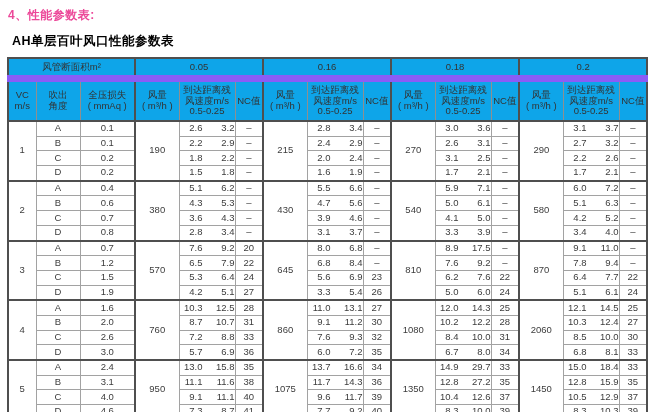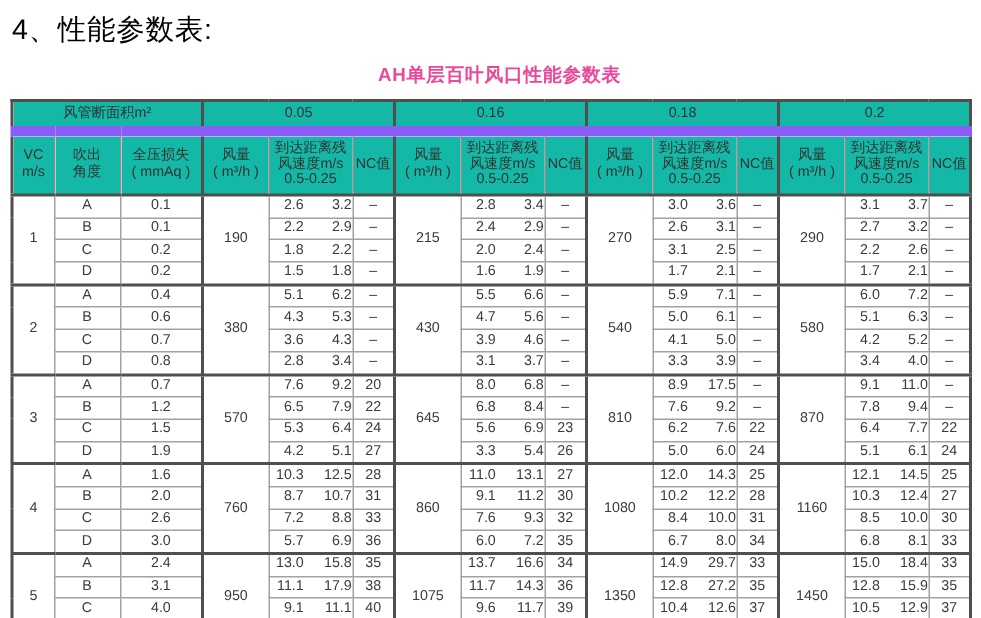--- a/index.html
+++ b/index.html
@@ -9,7 +9,7 @@
     color:#3c3c3c;overflow:hidden;
   }
   .heading{
-    font-weight:normal;font-size:19px;color:#000000;
+    font-weight:bold;font-size:12px;color:#ec4899;
     padding:7px 0 0 8px;letter-spacing:.5px;
   }
   .caption{

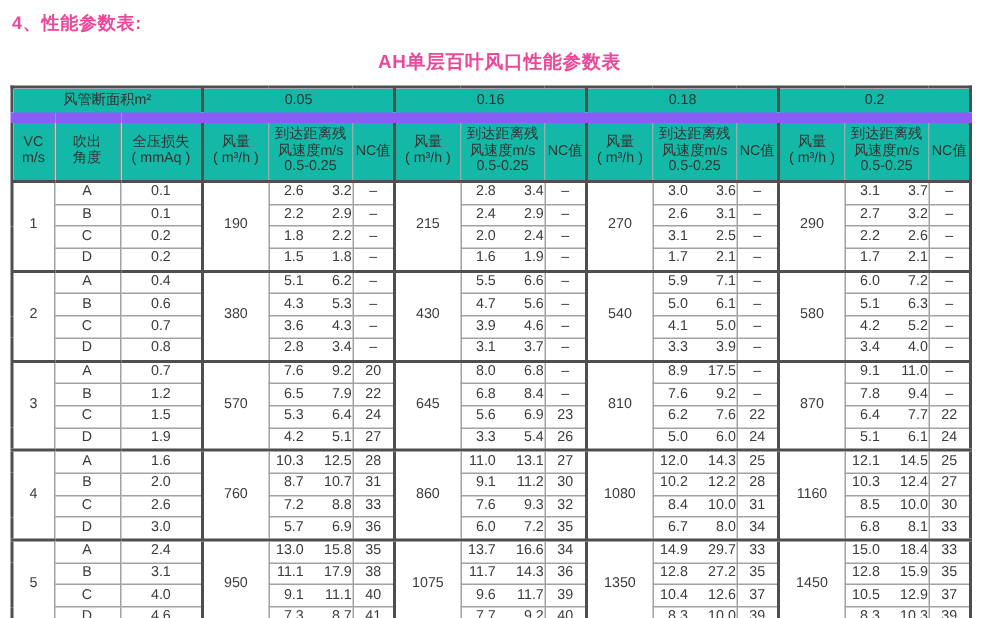--- a/index.html
+++ b/index.html
@@ -13,7 +13,7 @@
     padding:7px 0 0 8px;letter-spacing:.5px;
   }
   .caption{
-    text-align:center;font-weight:bold;font-size:12.5px;color:#ec4899;
+    font-weight:bold;font-size:12.5px;color:#000000;
     margin:9px 0 7px 0;letter-spacing:.5px;padding-left:12px;
   }
   table{

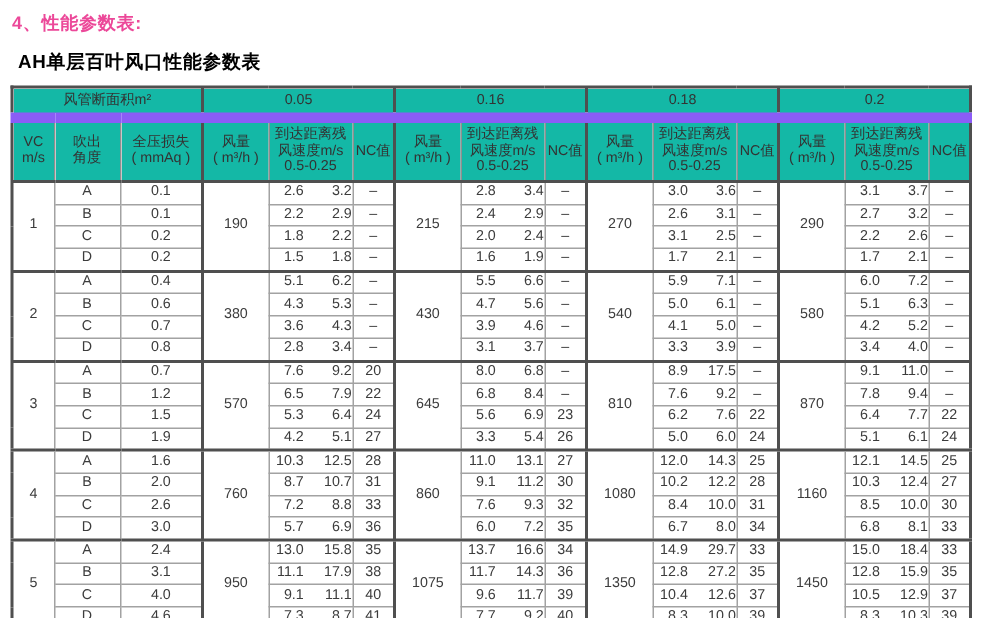--- a/index.html
+++ b/index.html
@@ -28,7 +28,7 @@
     overflow:hidden;white-space:nowrap;
   }
   thead th{
-    background:#14b8a6;font-weight:normal;color:#333;
+    background:#0ea5e9;font-weight:normal;color:#333;
     border-color:#8f8f8f;
   }
   thead tr.r1 th{height:16px;}

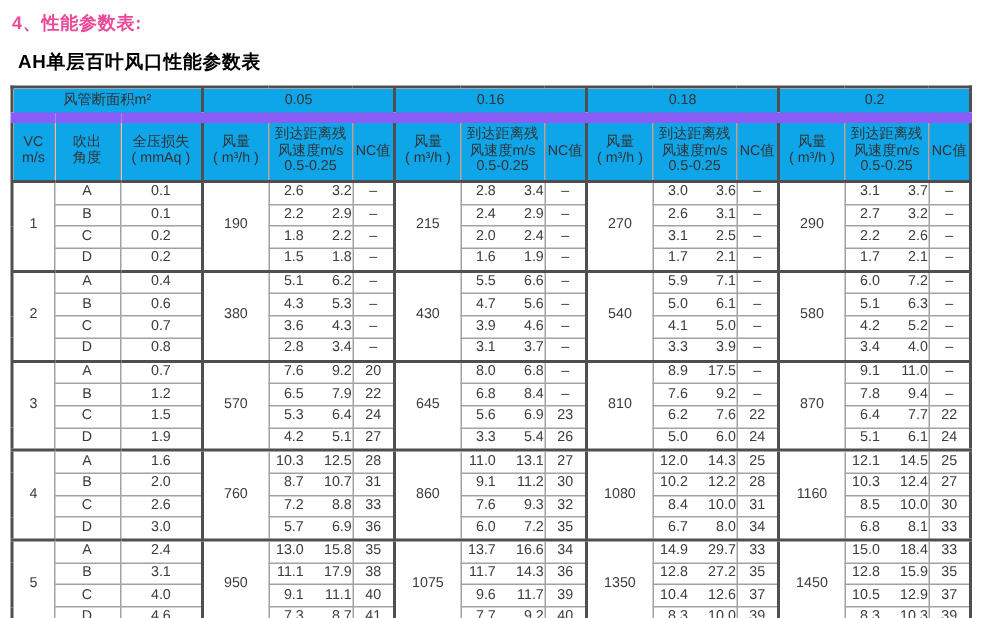--- a/index.html
+++ b/index.html
@@ -566,7 +566,7 @@
           </div>
         </td>
         <td>25</td>
-        <td rowspan="4" class="sec">1160</td>
+        <td rowspan="4" class="sec">2060</td>
         <td>
           <div class="pair">
             <span class="v1">12.1</span>

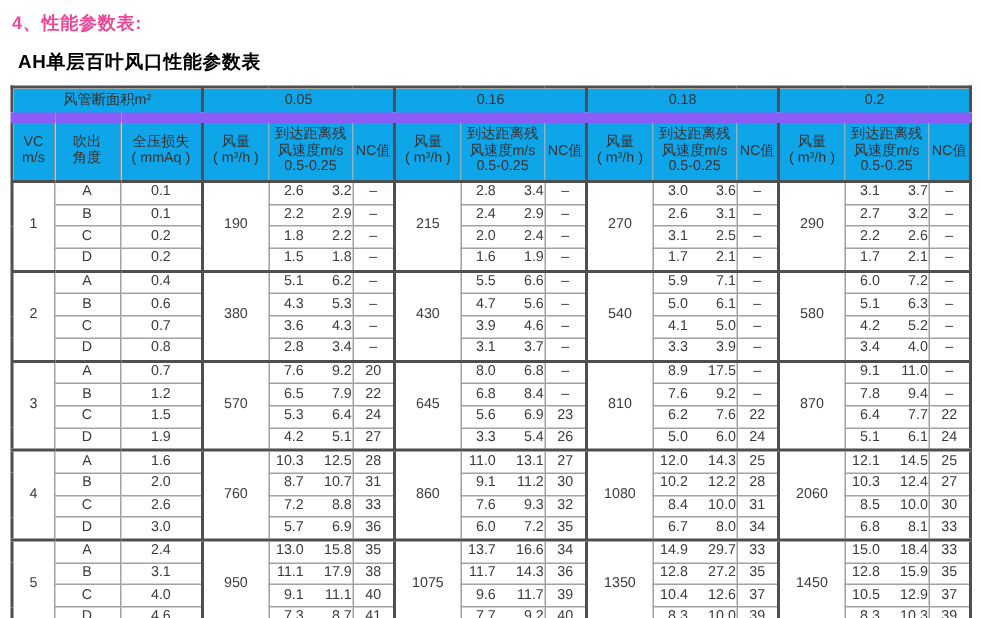--- a/index.html
+++ b/index.html
@@ -714,7 +714,7 @@
         <td>
           <div class="pair">
             <span class="v1">11.1</span>
-            <span class="v2">17.9</span>
+            <span class="v2">11.6</span>
           </div>
         </td>
         <td>38</td>

